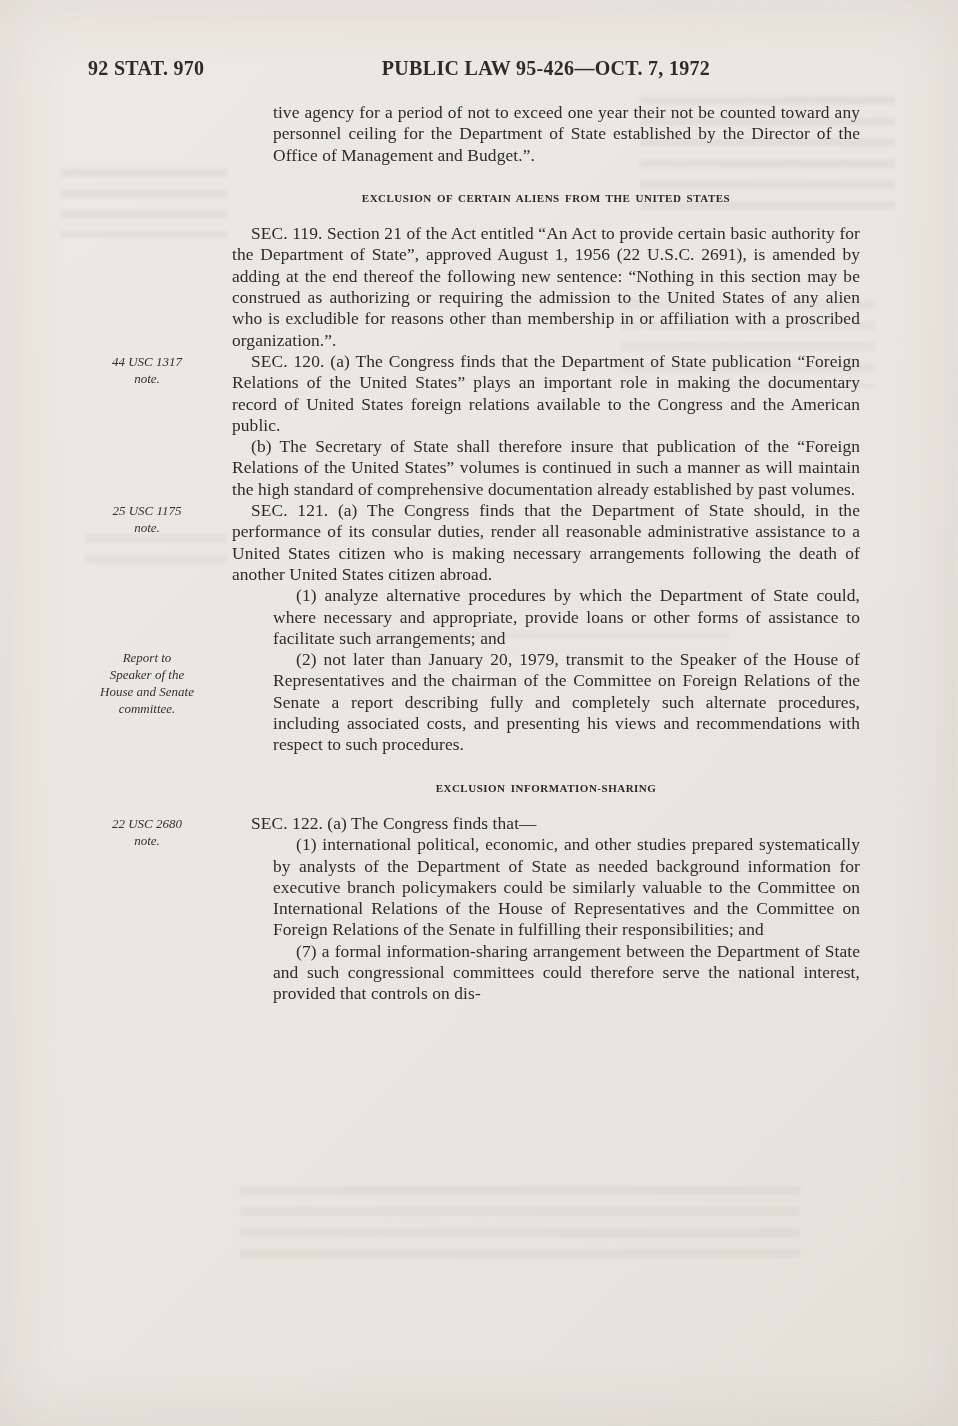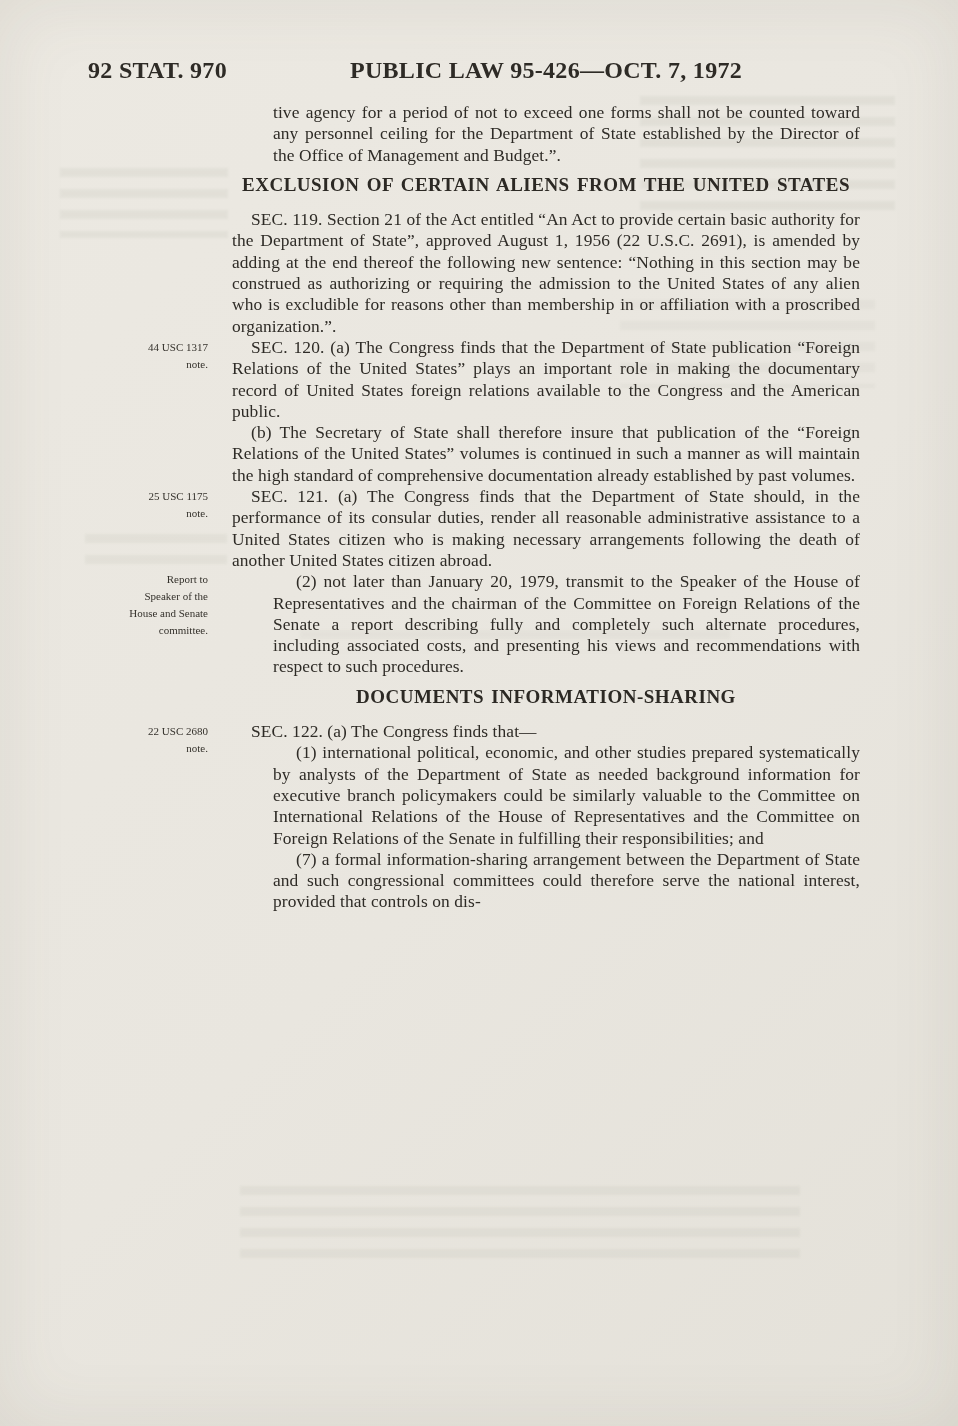--- a/index.html
+++ b/index.html
@@ -19,7 +19,7 @@
   
   .page-header{
     position:absolute;top:57px;left:88px;width:772px;height:26px;
-    font-weight:bold;font-size:24px;letter-spacing:.3px;z-index:2;
+    font-weight:bold;font-size:20px;letter-spacing:.3px;z-index:2;
   }
   .stat-num{position:absolute;left:0;top:0;}
   .law-title{position:absolute;left:144px;top:0;width:628px;text-align:center;}

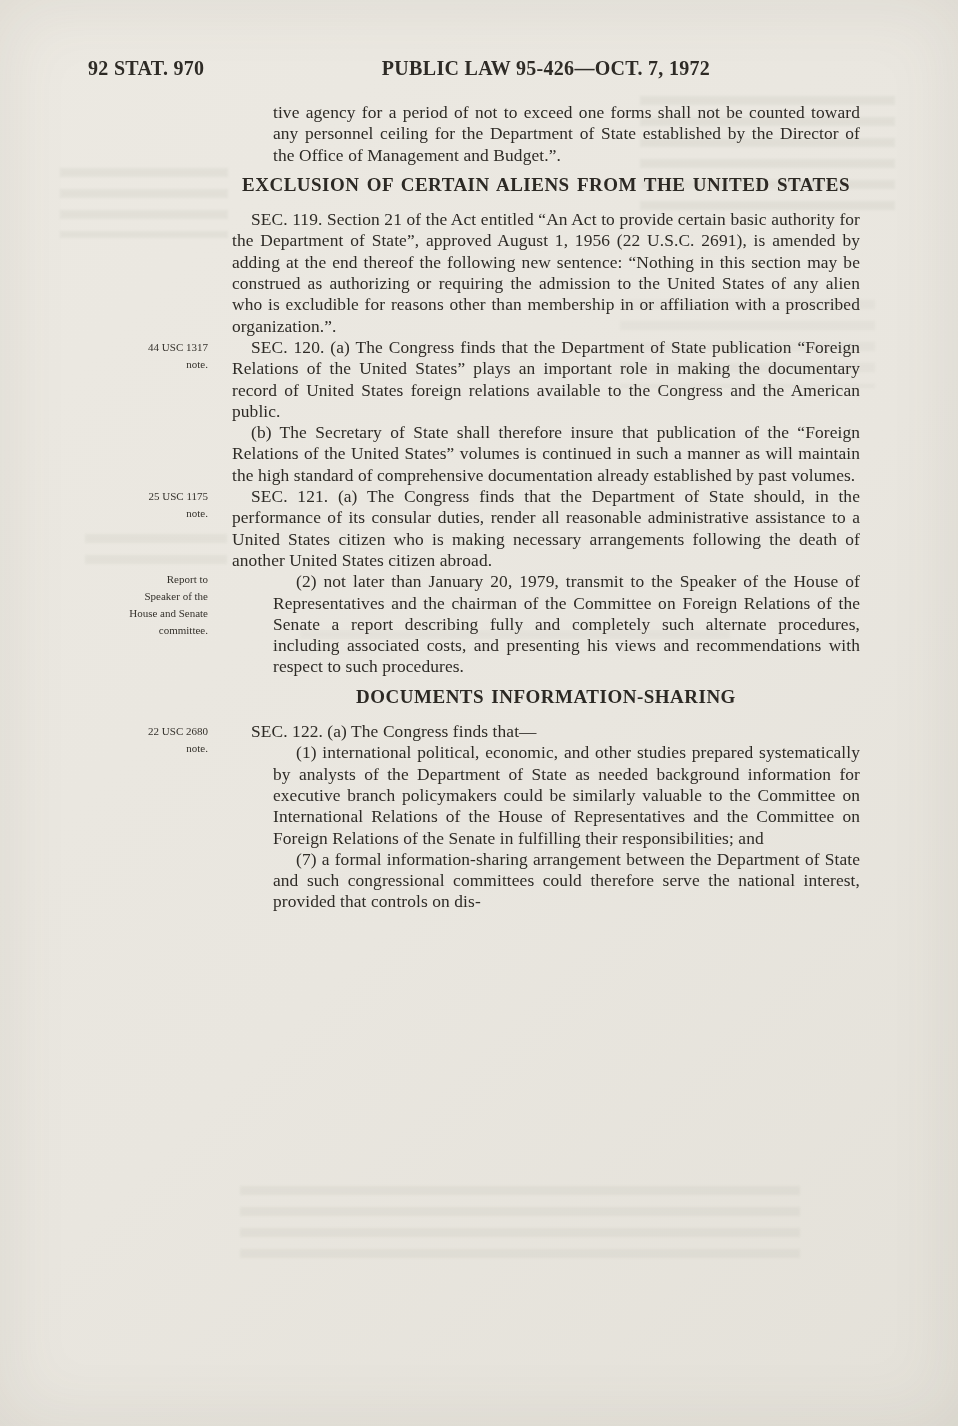--- a/index.html
+++ b/index.html
@@ -81,7 +81,7 @@
 
   <div class="content">
 
-    <div class="para cont-quote">tive agency for a period of not to exceed one forms shall not be counted toward any personnel ceiling for the Department of State established by the Director of the Office of Management and Budget.”.</div>
+    <div class="para cont-quote">tive agency for a period of not to exceed one year their not be counted toward any personnel ceiling for the Department of State established by the Director of the Office of Management and Budget.”.</div>
 
     <h2 class="sec-heading">EXCLUSION OF CERTAIN ALIENS FROM THE UNITED STATES</h2>
     <div class="para indent">SEC. 119. Section 21 of the Act entitled “An Act to provide certain basic authority for the Department of State”, approved August 1, 1956 (22 U.S.C. 2691), is amended by adding at the end thereof the following new sentence: “Nothing in this section may be construed as authorizing or requiring the admission to the United States of any alien who is excludible for reasons other than membership in or affiliation with a proscribed organization.”.</div>

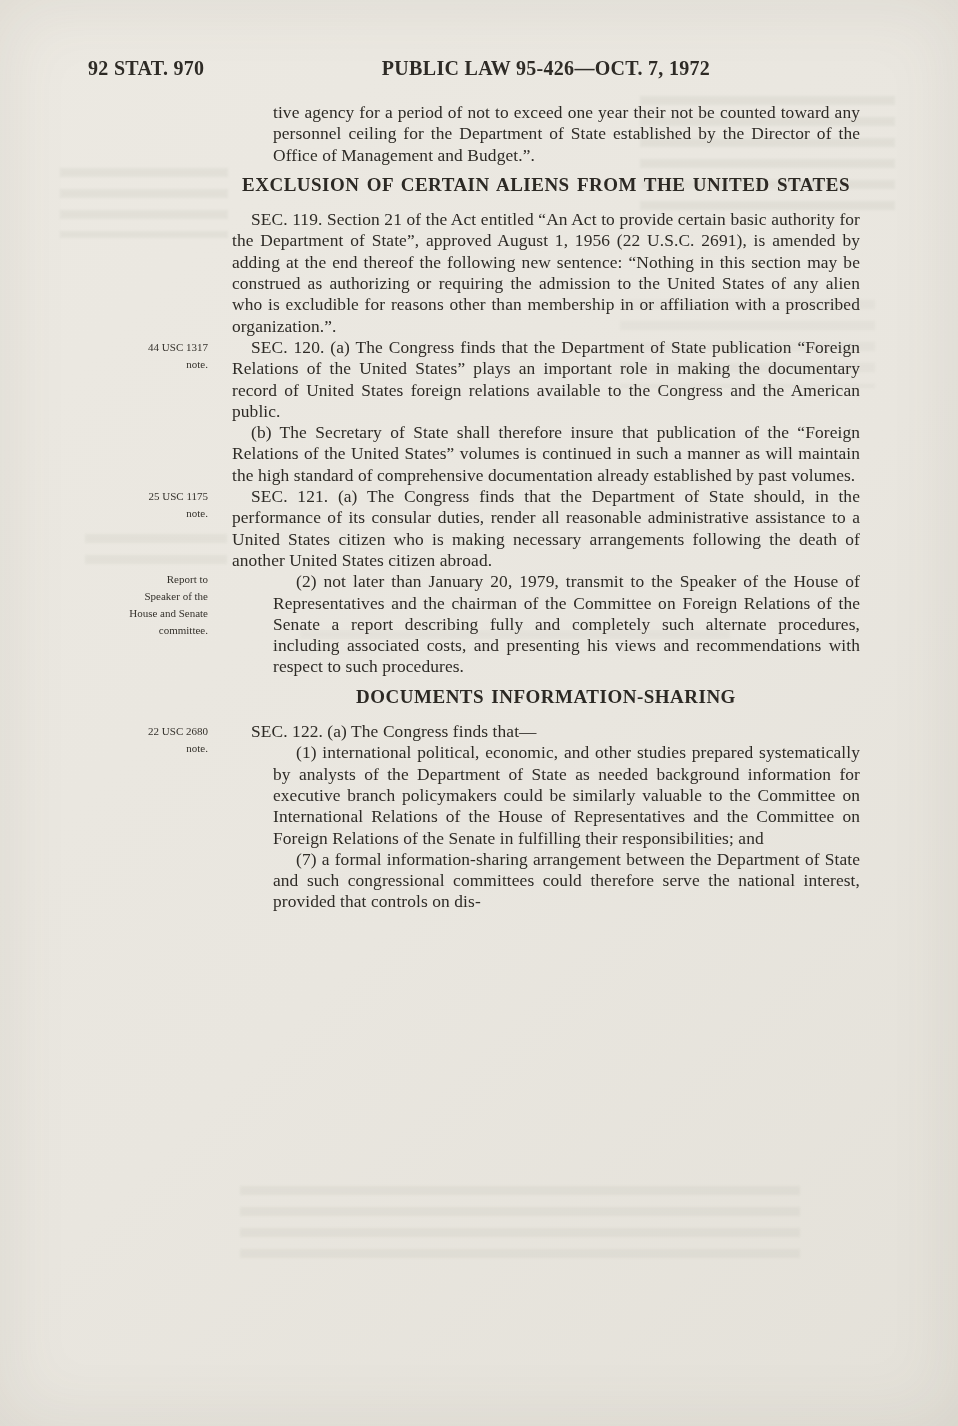--- a/index.html
+++ b/index.html
@@ -35,8 +35,8 @@
   .sub{padding-left:41px;text-indent:23px;}
 
   .sec-heading{
-    margin:8px 0 14px;text-align:center;
-    font-size:19px;font-weight:bold;
+    margin:22px 0 14px;text-align:center;
+    font-size:11px;font-weight:bold;
     letter-spacing:.5px;word-spacing:2px;text-indent:0;
     color:#2c2924;
   }

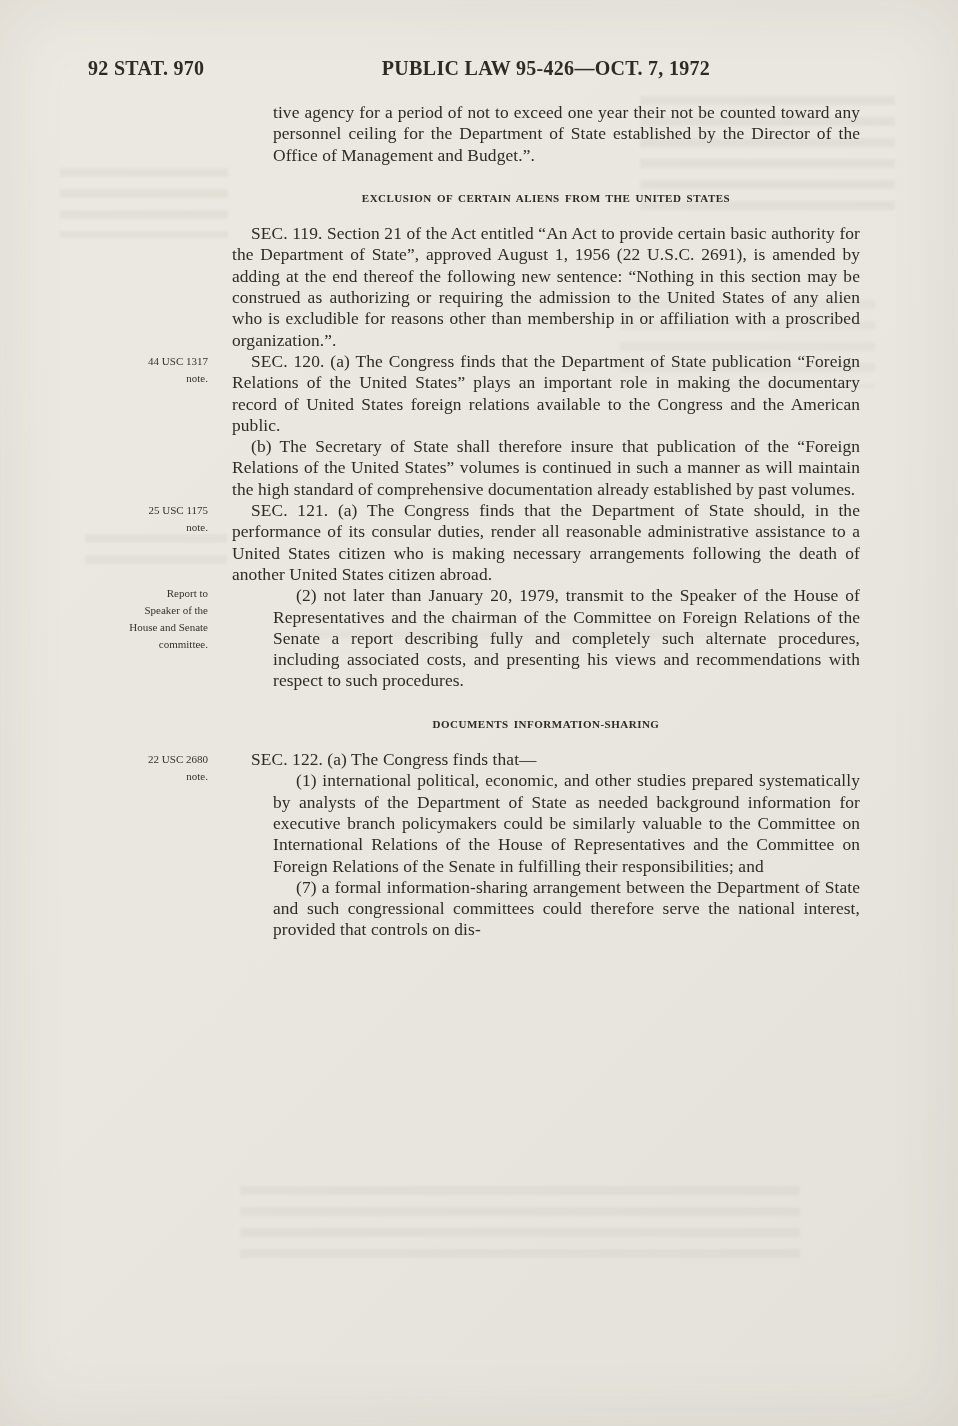--- a/index.html
+++ b/index.html
@@ -44,9 +44,9 @@
   .block{position:relative;}
   .margin-note{
     position:absolute;left:-146px;top:2px;width:122px;
-    font-size:11px;line-height:17px;
-    text-align:right;text-indent:0;letter-spacing:0;word-spacing:normal;
-    white-space:pre-line;color:#34312b;
+    font-size:13px;line-height:17px;
+    text-align:center;text-indent:0;letter-spacing:0;word-spacing:normal;
+    white-space:pre-line;color:#34312b;font-style:italic;
   }
   .margin-note.tight{top:0;}
 

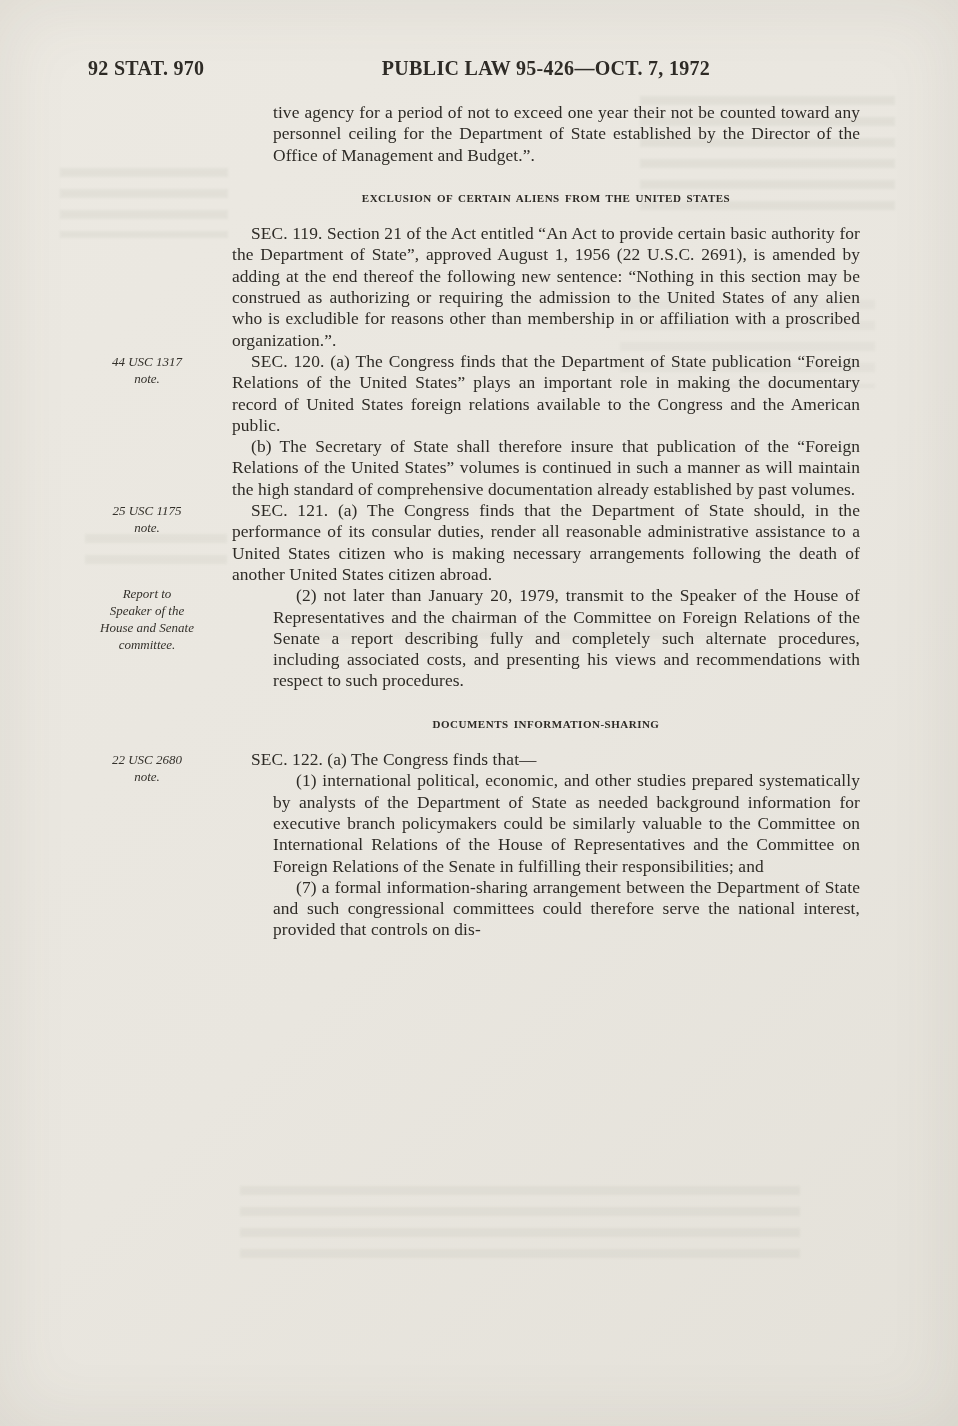--- a/index.html
+++ b/index.html
@@ -98,6 +98,7 @@
 note.</span>
       <div class="para indent">SEC. 121. (a) The Congress finds that the Department of State should, in the performance of its consular duties, render all reasonable administrative assistance to a United States citizen who is making necessary arrangements following the death of another United States citizen abroad.</div>
     </div>
+    <div class="para sub">(1) analyze alternative procedures by which the Department of State could, where necessary and appropriate, provide loans or other forms of assistance to facilitate such arrangements; and</div>
     <div class="block">
       <span class="margin-note tight">Report to
 Speaker of the

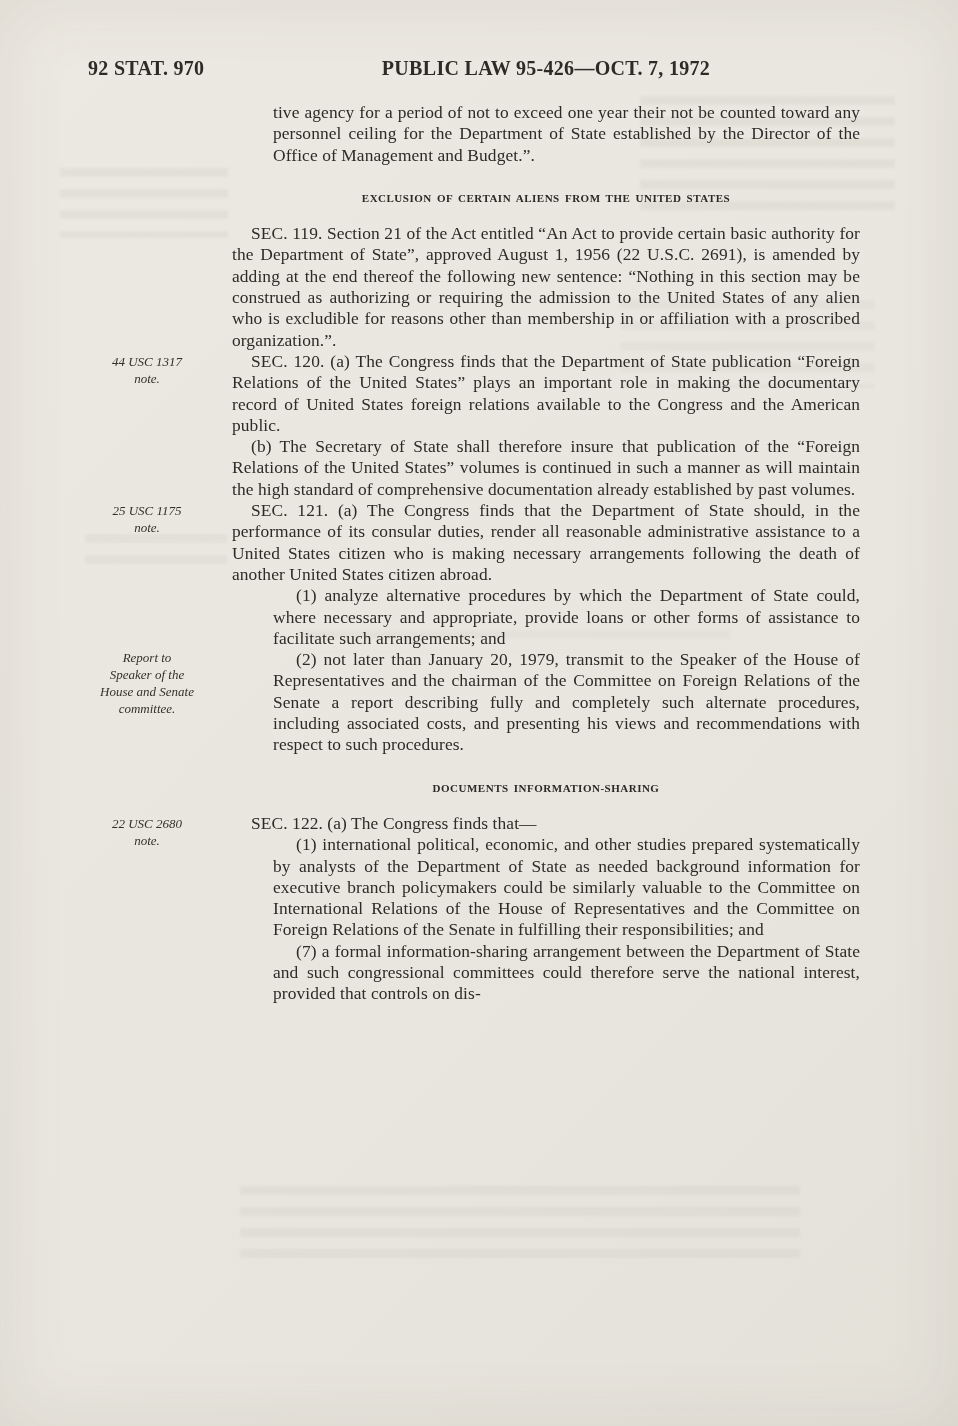--- a/index.html
+++ b/index.html
@@ -107,7 +107,7 @@
       <div class="para sub">(2) not later than January 20, 1979, transmit to the Speaker of the House of Representatives and the chairman of the Committee on Foreign Relations of the Senate a report describing fully and completely such alternate procedures, including associated costs, and presenting his views and recommendations with respect to such procedures.</div>
     </div>
 
-    <h2 class="sec-heading">DOCUMENTS INFORMATION-SHARING</h2>
+    <h2 class="sec-heading">EXCLUSION INFORMATION-SHARING</h2>
     <div class="block">
       <span class="margin-note">22 USC 2680
 note.</span>

